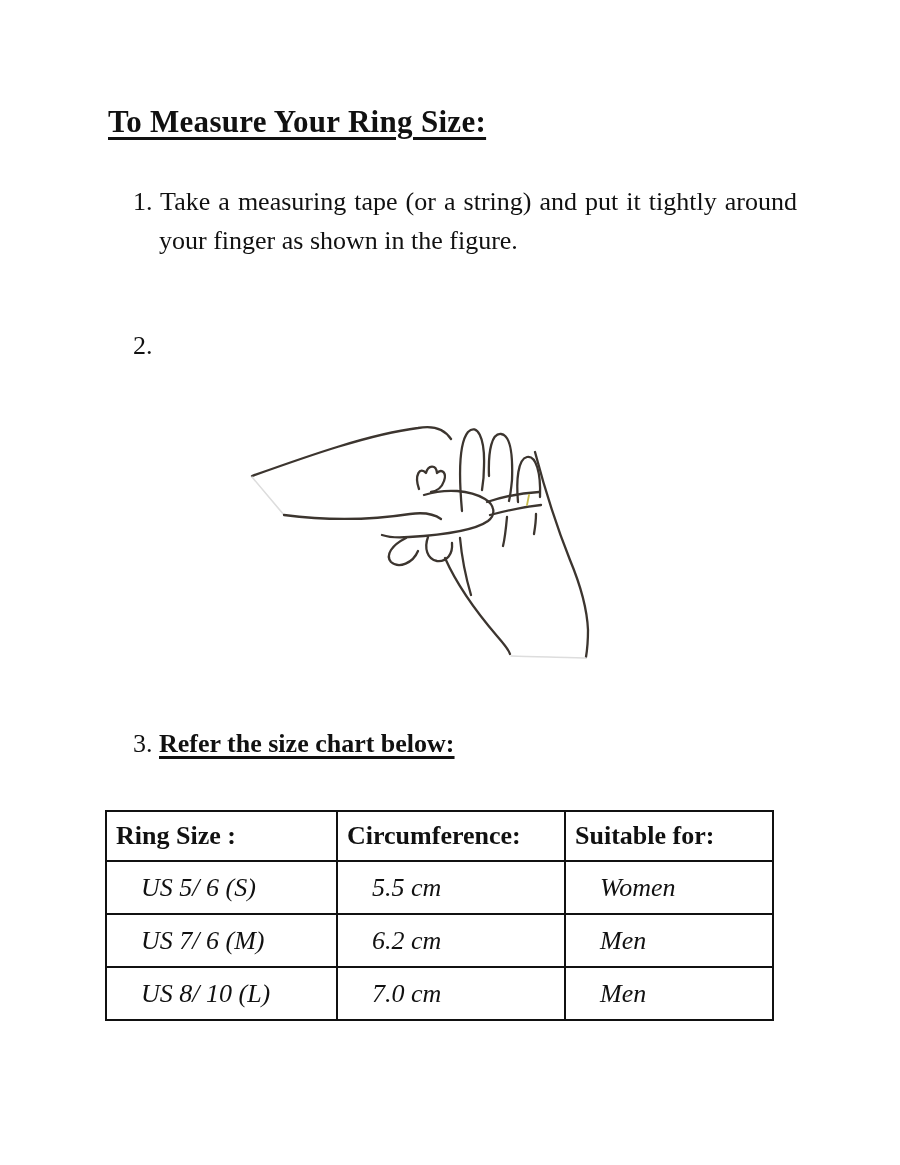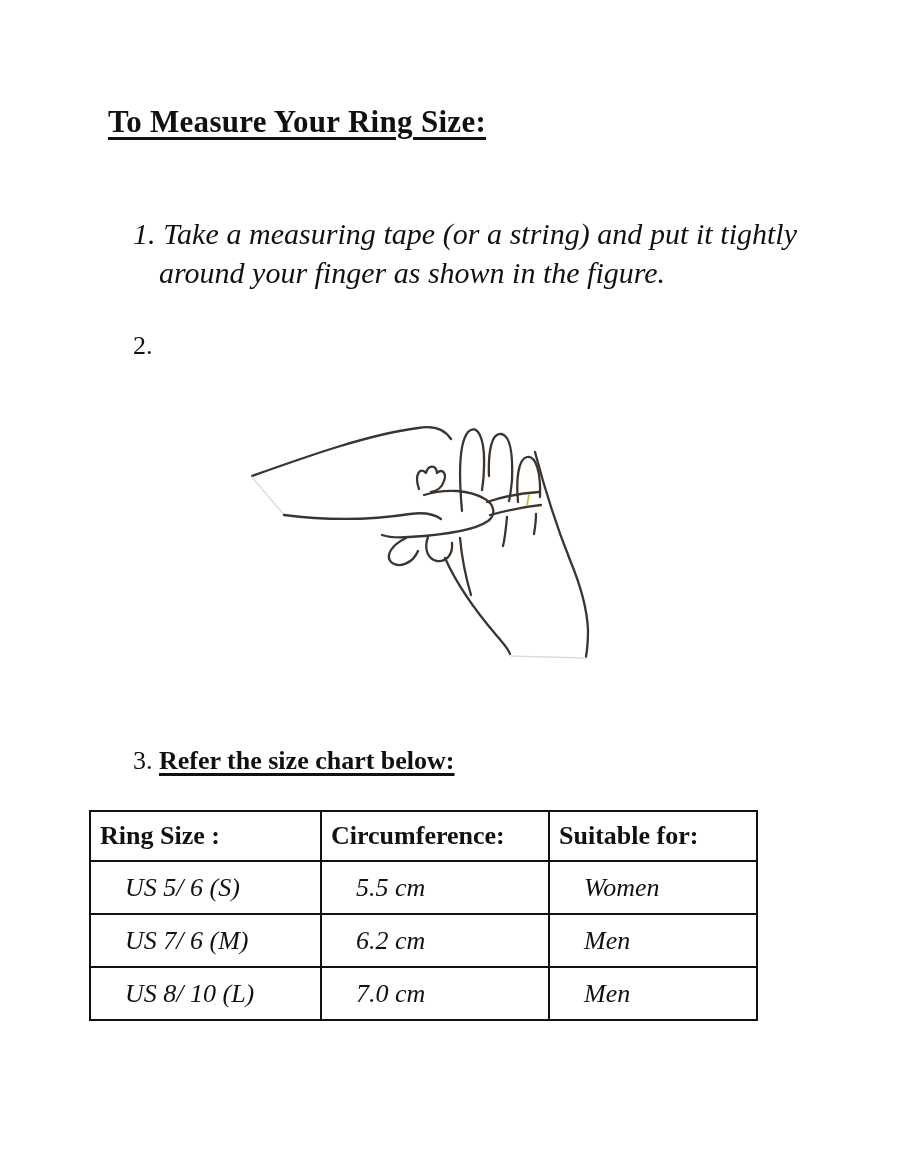--- a/index.html
+++ b/index.html
@@ -35,13 +35,11 @@
     left: 133px;
     top: 182px;
     width: 664px;
-    font-size: 30px;
-    font-style: italic;
+    font-size: 26px;
     line-height: 39px;
     text-align: justify;
     padding-left: 26px;
     text-indent: -26px;
-    margin-top: 32px;
   }
   .step2 {
     position: absolute;

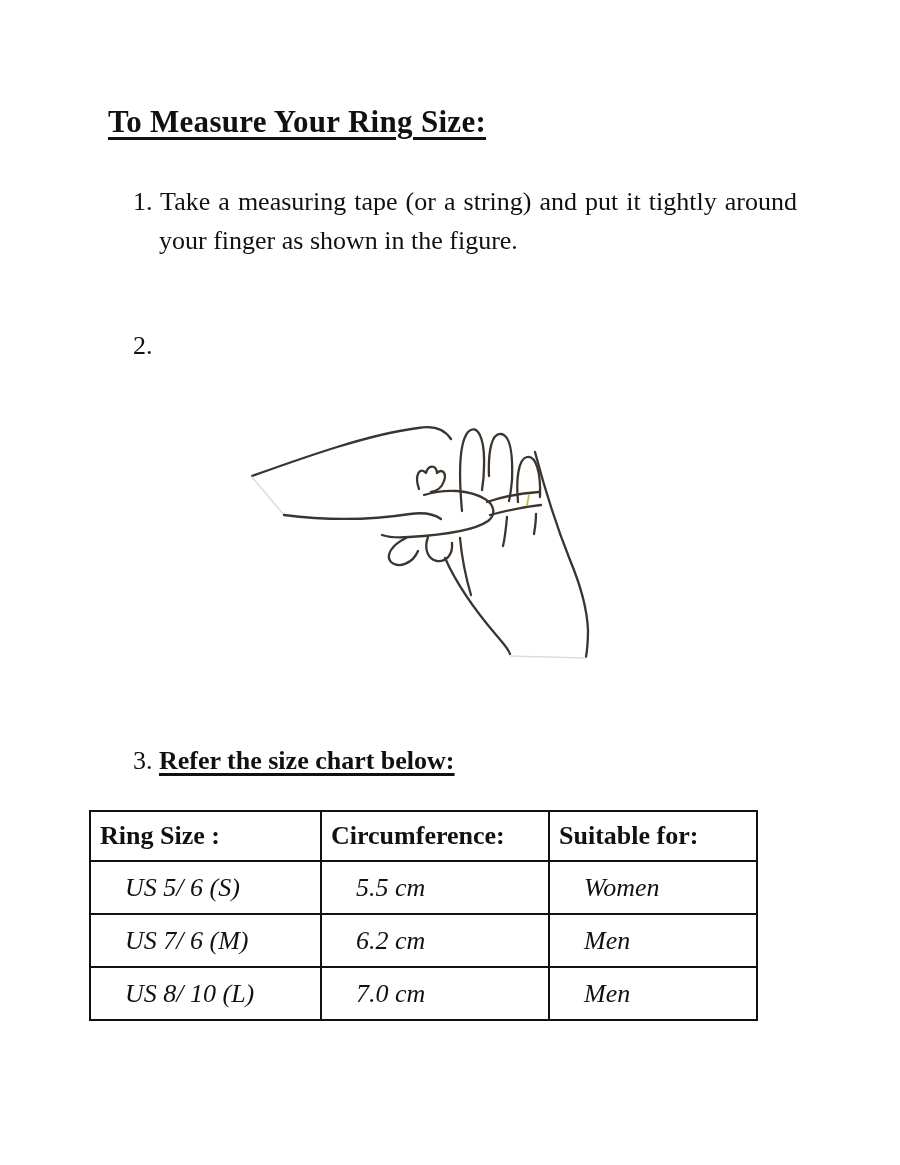--- a/index.html
+++ b/index.html
@@ -62,7 +62,6 @@
     font-size: 26px;
     line-height: 40px;
     white-space: nowrap;
-    margin-top: 17px;
   }
   .step3 .step3-label {
     font-weight: bold;

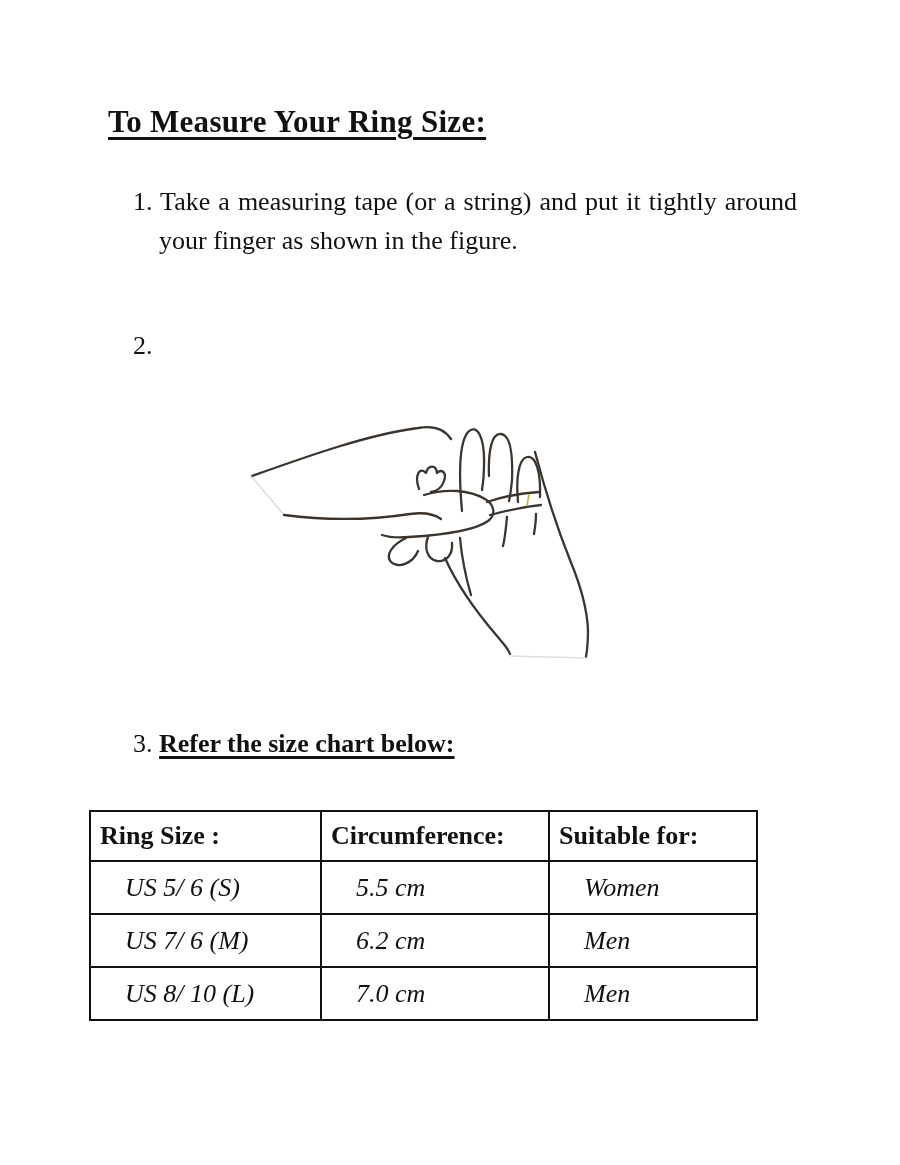--- a/index.html
+++ b/index.html
@@ -71,7 +71,7 @@
   }
   .size-table {
     position: absolute;
-    left: 89px;
+    left: 105px;
     top: 810px;
     width: 667px;
     border-collapse: collapse;

